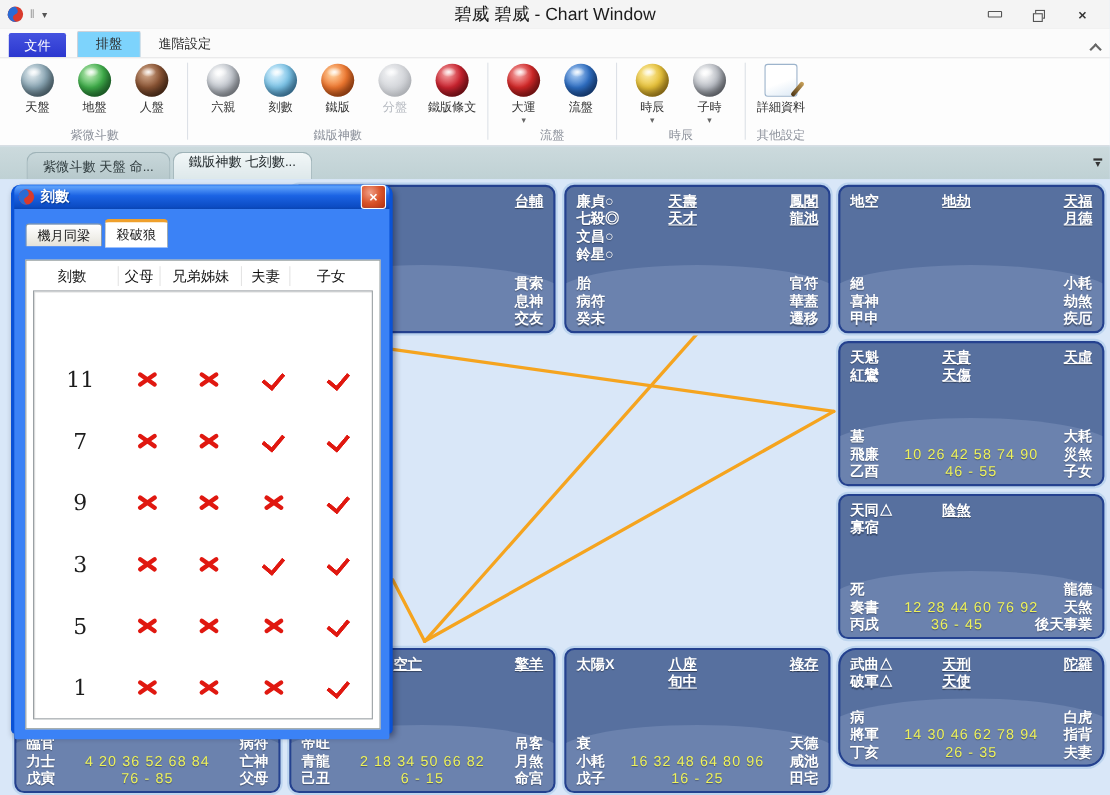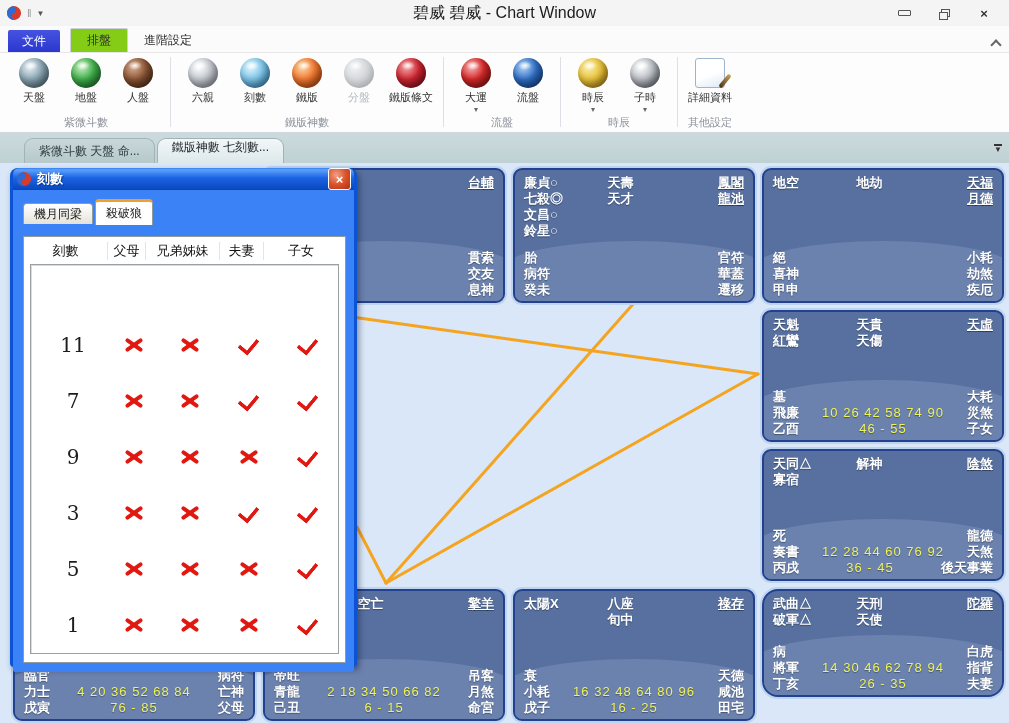--- a/index.html
+++ b/index.html
@@ -25,7 +25,7 @@
   .filetab{margin:0 10px 0 8px;height:22px;padding:0 14px;display:flex;align-items:center;
            background:linear-gradient(180deg,#4553e0,#2b37cf);color:#fff;font-size:12px;border-radius:2px 2px 0 0;}
   .ribtab{height:23px;padding:0 16px;display:flex;align-items:center;font-size:12px;color:#2a2a2a;}
-  .ribtab.active{background:#84cc16;border:1px solid #cdd2da;border-bottom:none;border-radius:2px 2px 0 0;}
+  .ribtab.active{background:#7dd3fc;border:1px solid #cdd2da;border-bottom:none;border-radius:2px 2px 0 0;}
   .rib-chevron{margin-left:auto;margin-right:8px;margin-bottom:6px;width:10px;height:6px;position:relative;}
   .rib-chevron::before{content:'';position:absolute;left:1px;top:1px;width:6px;height:6px;border:1px solid #666;border-width:2px 0 0 2px;transform:rotate(45deg);}
   

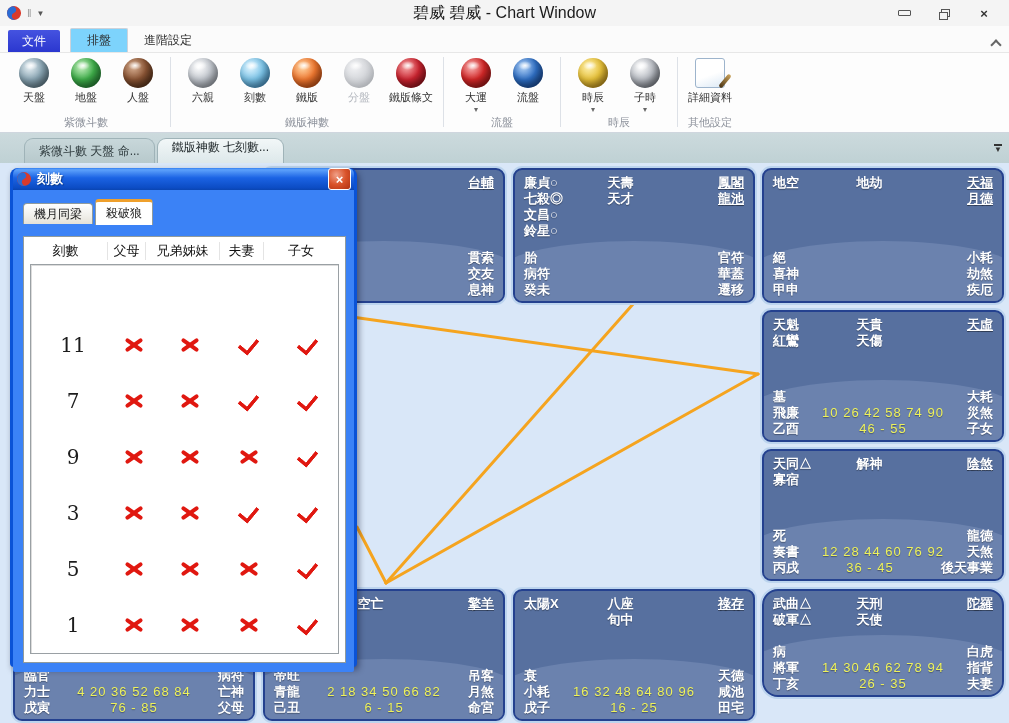--- a/index.html
+++ b/index.html
@@ -75,7 +75,7 @@
                 background:#6b82ae;border-radius:50% 50% 0 0/28px;}
   .c-top{position:absolute;left:9px;right:9px;top:5px;display:flex;}
   .c-tl{width:38%;}
-  .c-tm{flex:1;}
+  .c-tm{flex:1;text-decoration:underline;}
   .c-tr{text-align:right;text-decoration:underline;}
   .c-top div{color:#fff;font-size:13px;font-weight:600;line-height:16px;white-space:nowrap;text-shadow:0 1px 1px rgba(0,0,0,.35);}
   .c-bot{position:absolute;left:9px;right:9px;bottom:3px;}

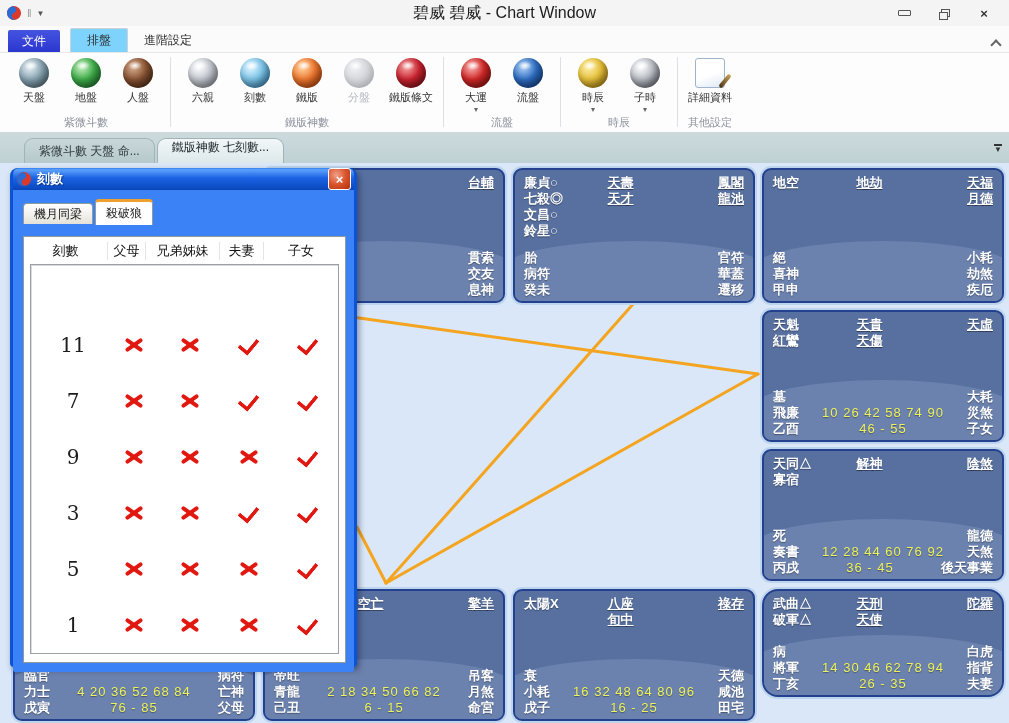--- a/index.html
+++ b/index.html
@@ -278,12 +278,12 @@
         <div class="c-line">
           <span></span>
           <span class="ynum"></span>
+          <span>息神</span>
+        </div>
+        <div class="c-line">
+          <span></span>
+          <span class="ynum"></span>
           <span>交友</span>
-        </div>
-        <div class="c-line">
-          <span></span>
-          <span class="ynum"></span>
-          <span>息神</span>
         </div>
       </div>
     </div>

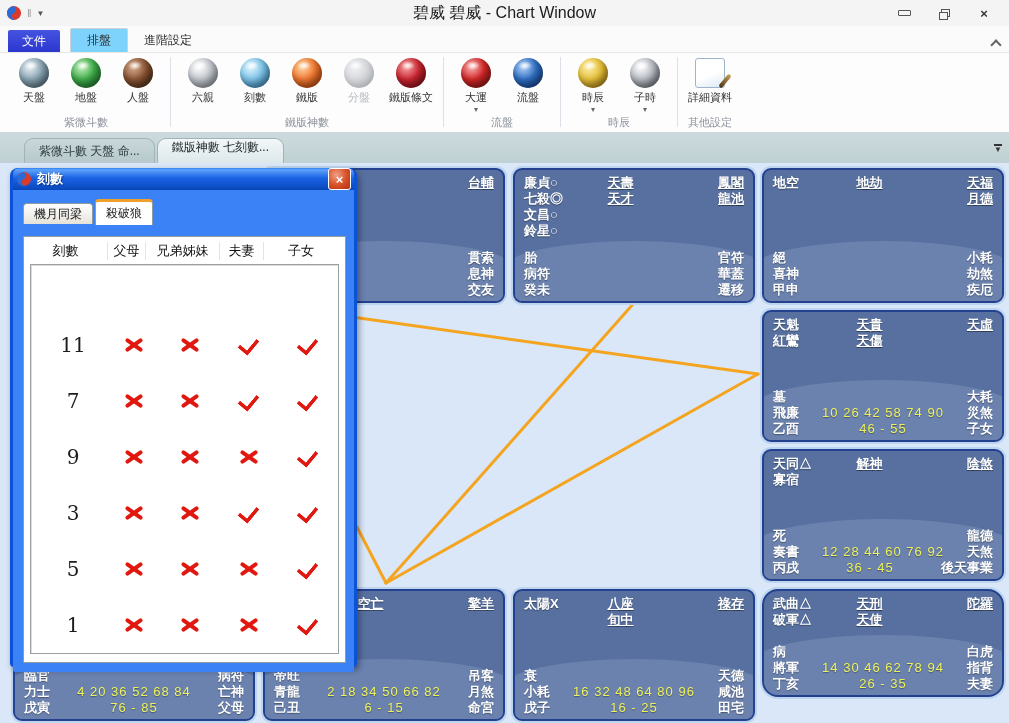--- a/index.html
+++ b/index.html
@@ -391,9 +391,6 @@
           <div>天同△</div>
           <div>寡宿</div>
         </div>
-        <div class="c-tm">
-          <div>解神</div>
-        </div>
         <div class="c-tr">
           <div>陰煞</div>
         </div>

